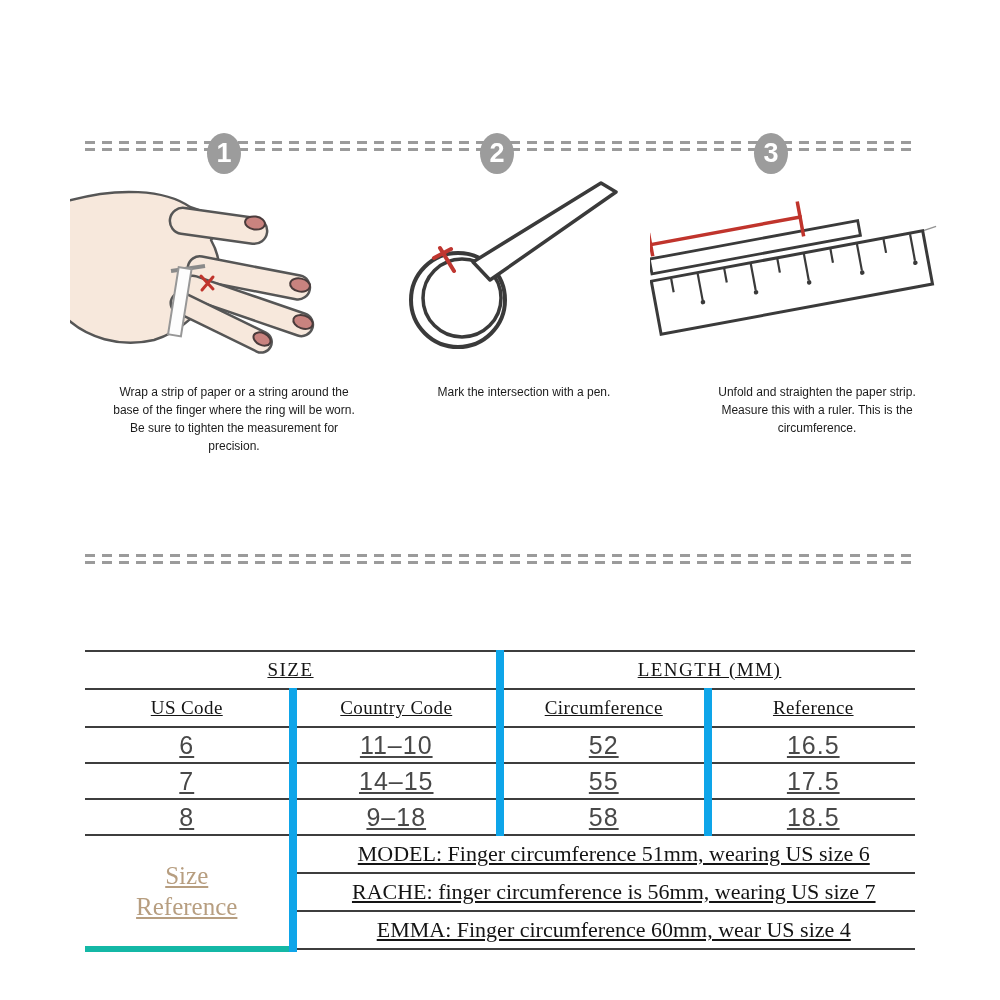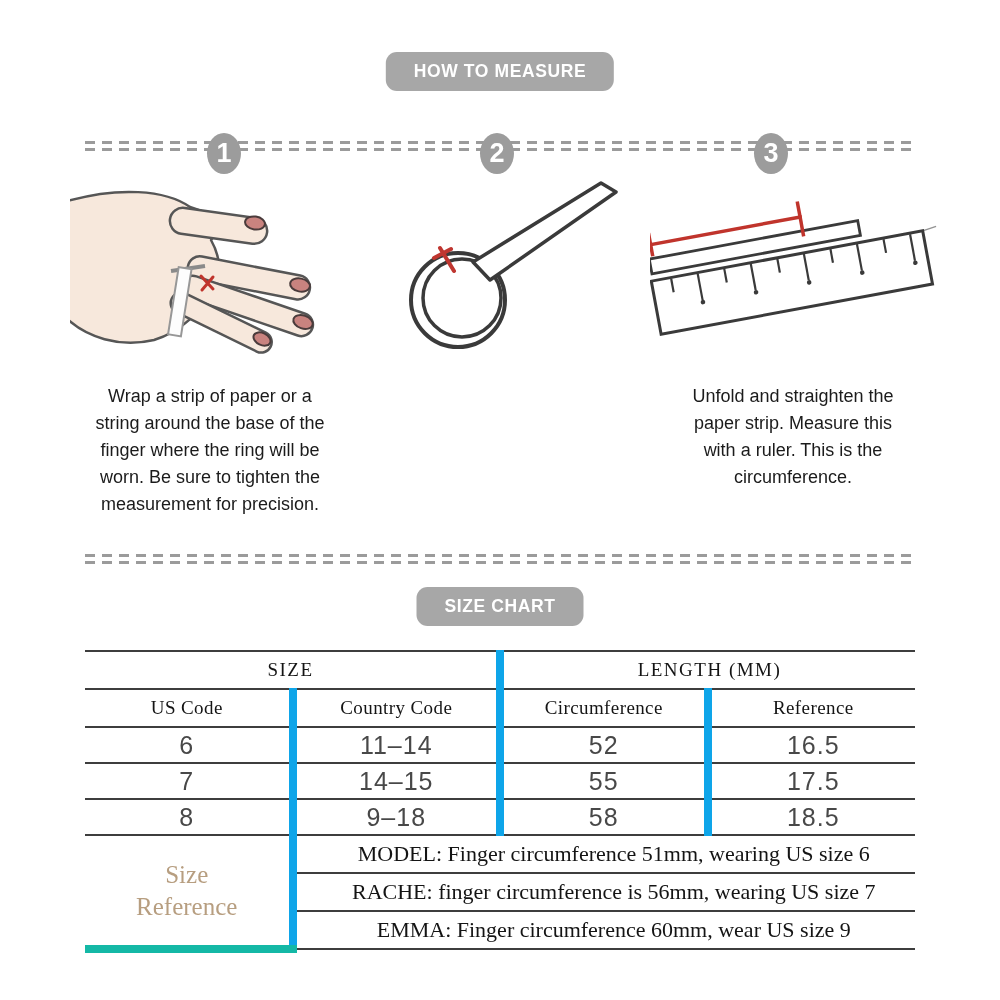--- a/index.html
+++ b/index.html
@@ -97,7 +97,6 @@
 
 <div class="canvas">
 
-  <div class="badge badge-1">HOW TO MEASURE</div>
 
   <div class="divider divider-1">
     <div class="dashbar d1"></div>

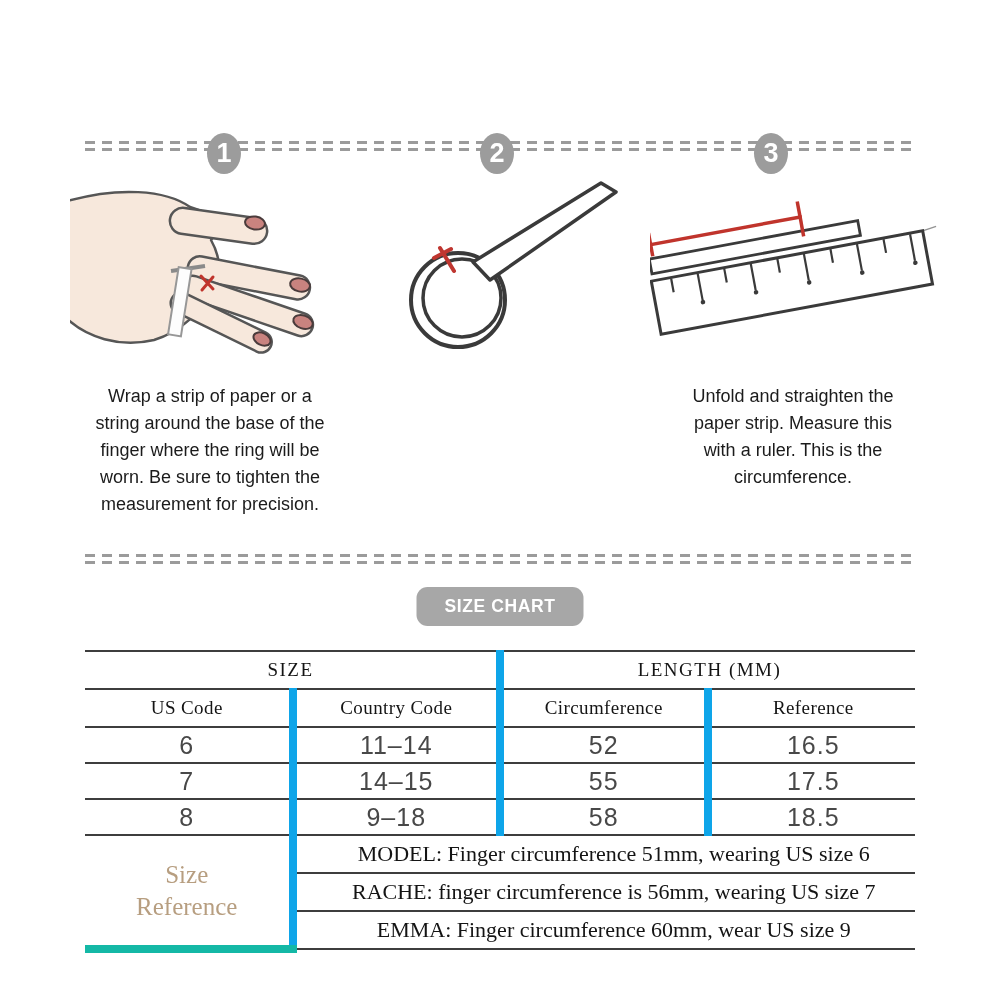--- a/index.html
+++ b/index.html
@@ -52,8 +52,9 @@
   
   .step-text {
     position:absolute; top:383px; text-align:center;
-    font-size:18px; line-height:1.5; color:#1b1b1b;
+    font-size:12px; line-height:1.5; color:#1b1b1b;
     font-family:"Liberation Sans", sans-serif;
+    margin-left:24px;
   }
   .st-1 { left:84px;  width:252px; }
   .st-2 { left:370px; width:260px; }

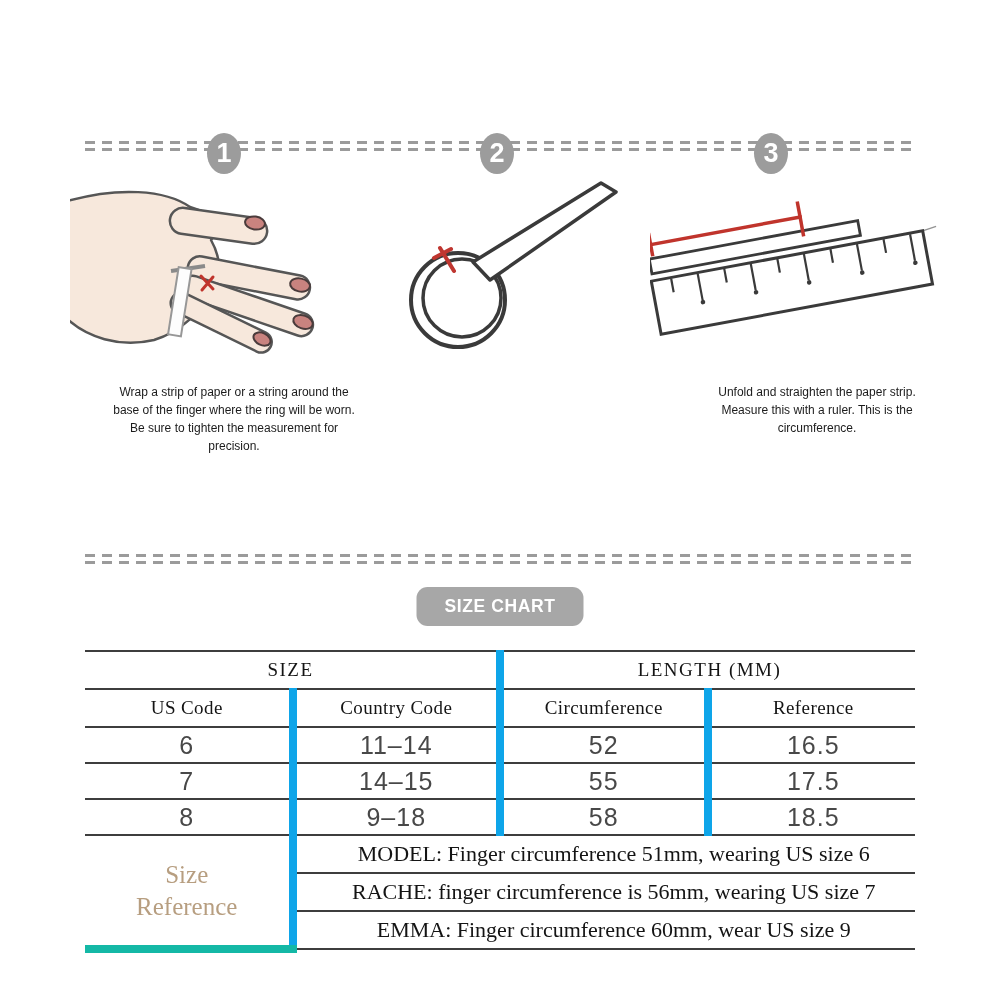--- a/index.html
+++ b/index.html
@@ -180,6 +180,7 @@
   </div>
 
   <div class="step-text st-1">Wrap a strip of paper or a string around the base of the finger where the ring will be worn. Be sure to tighten the measurement for precision.</div>
+  <div class="step-text st-2">Mark the intersection with a pen.</div>
   <div class="step-text st-3">Unfold and straighten the paper strip. Measure this with a ruler. This is the circumference.</div>
 
   <div class="divider divider-2">

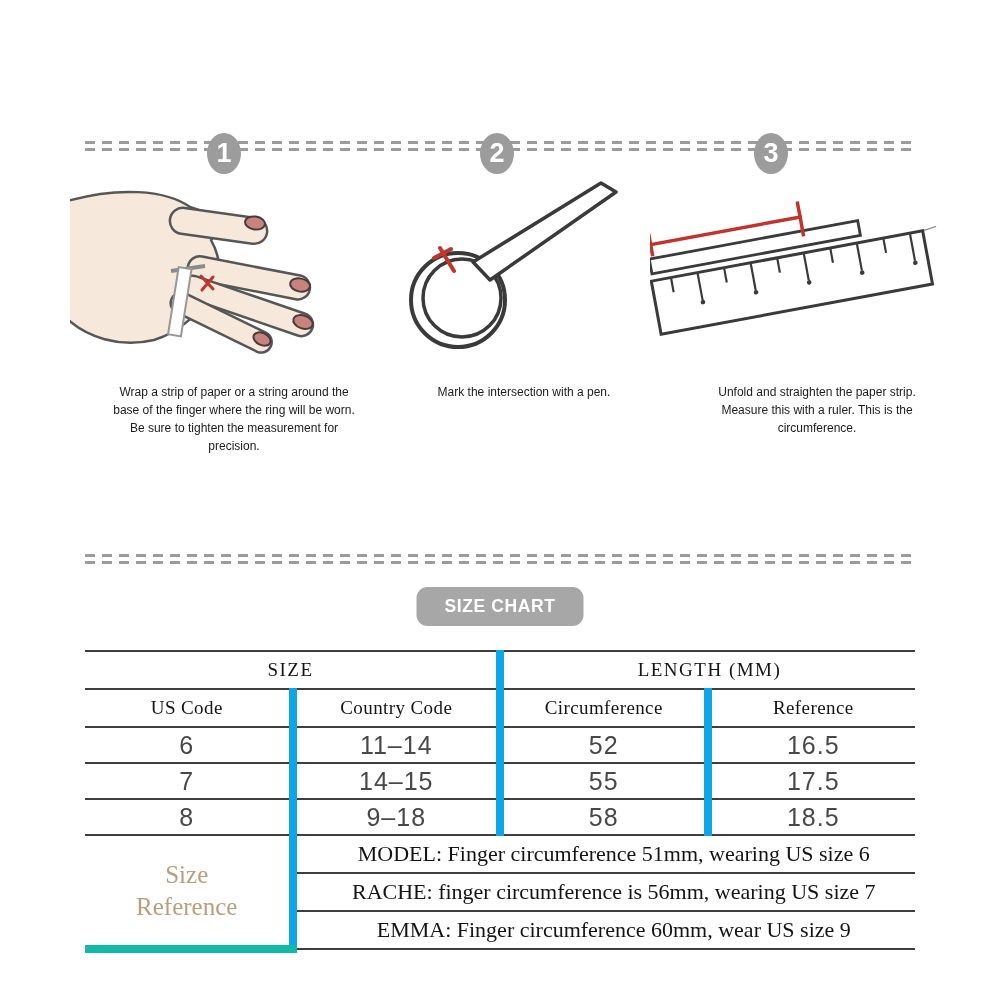--- a/index.html
+++ b/index.html
@@ -188,7 +188,6 @@
     <div class="dashbar d2"></div>
   </div>
 
-  <div class="badge badge-2">SIZE CHART</div>
 
   <div class="size-table-wrap">
     <table class="size-table">

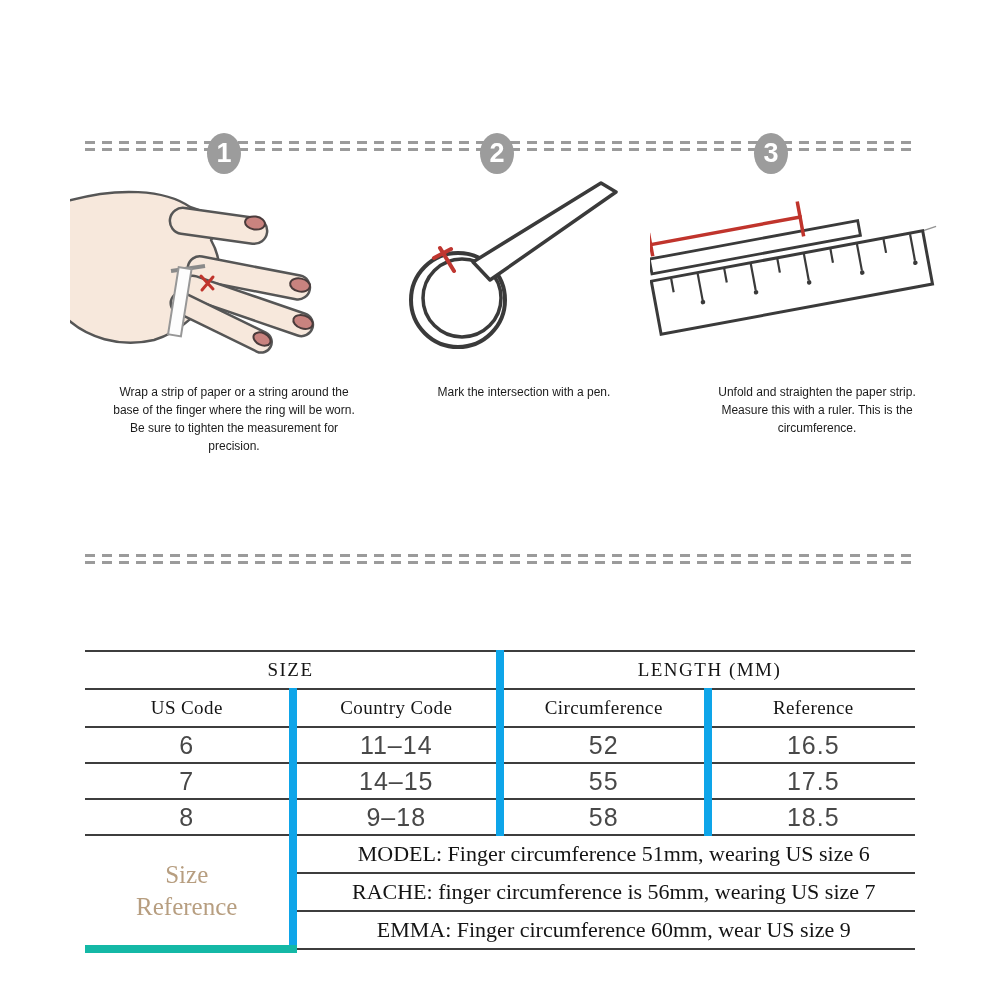--- a/index.html
+++ b/index.html
@@ -68,6 +68,7 @@
   table.size-table td {
     text-align:center; vertical-align:middle;
     border-top:2px solid #3e3e3e;
+    text-decoration:underline;
   }
   tr.last td { border-bottom:2px solid #3e3e3e; }
   td.vl { border-left:8px solid #0ea5e9; }

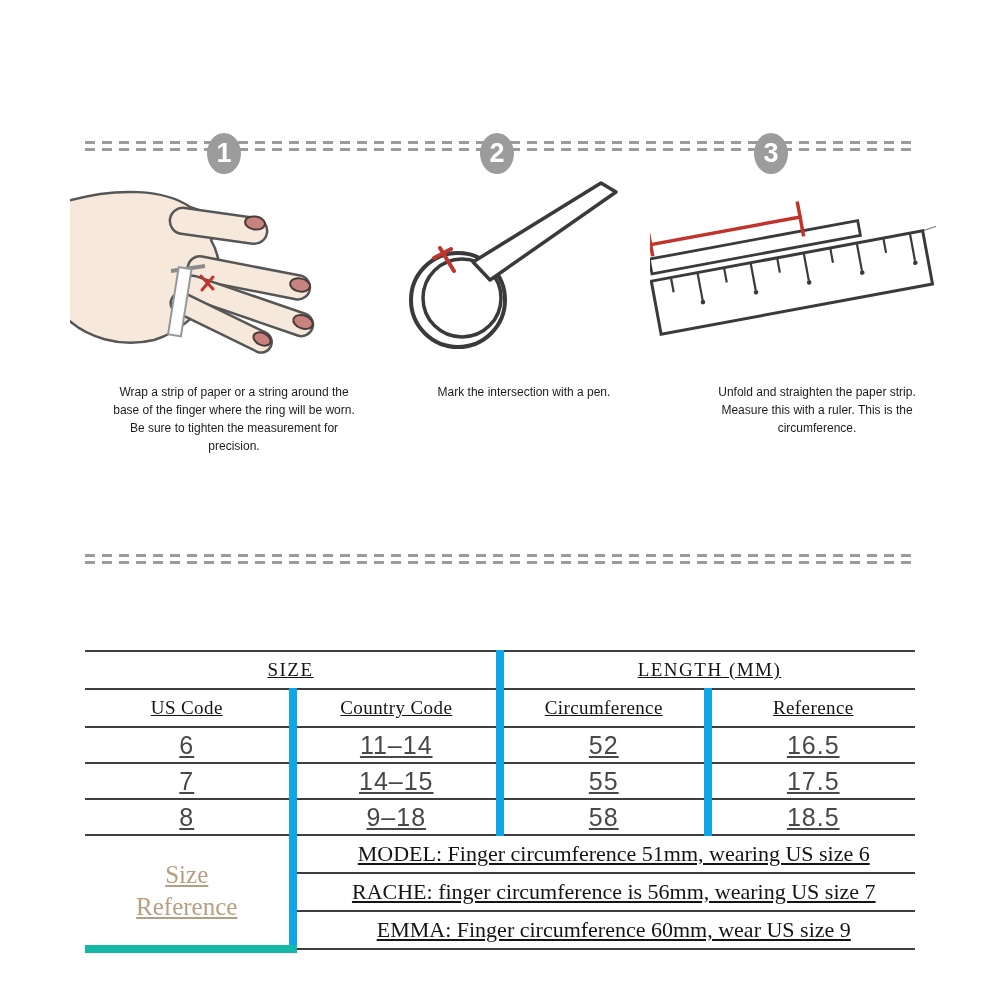--- a/index.html
+++ b/index.html
@@ -211,7 +211,7 @@
         </tr>
         <tr style="height:36px">
           <td class="num">6</td>
-          <td class="num vl">11–14</td>
+          <td class="num vl">11–10</td>
           <td class="num vl">52</td>
           <td class="num vl">16.5</td>
         </tr>

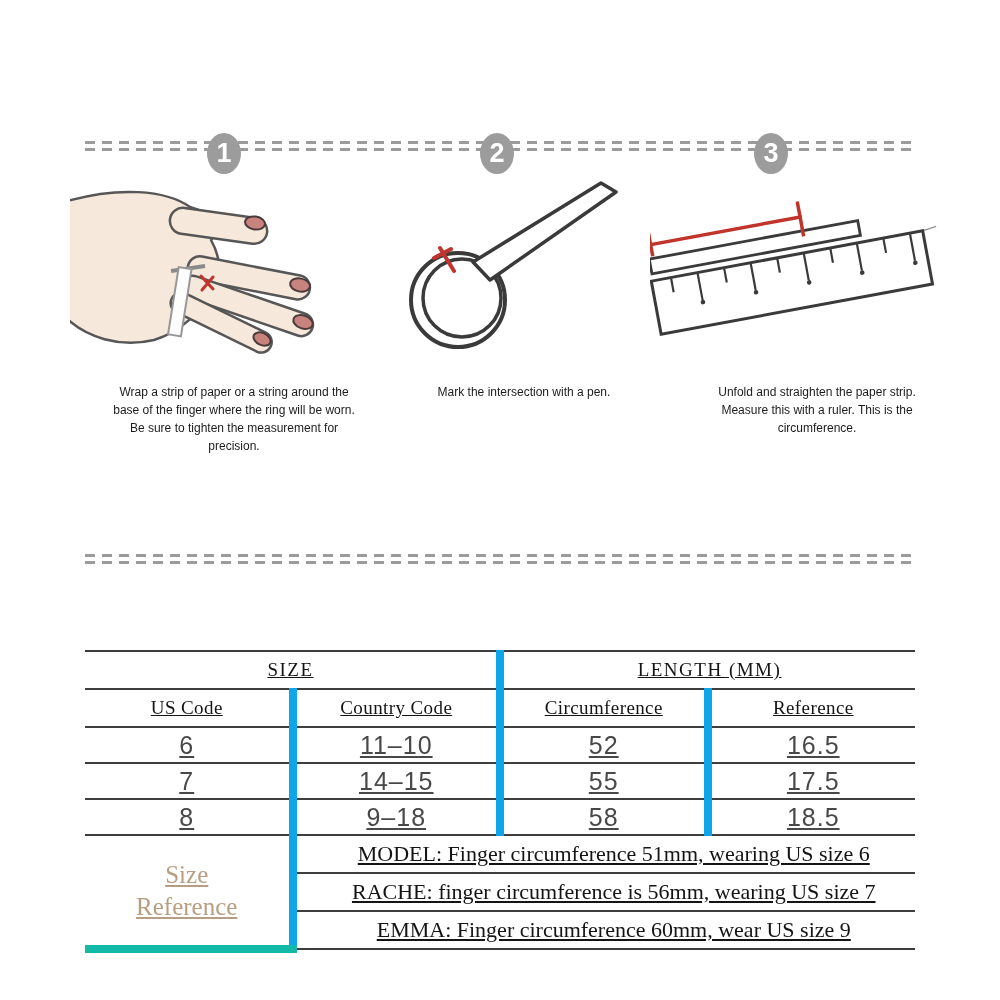--- a/index.html
+++ b/index.html
@@ -91,7 +91,7 @@
   td.ref-label {
     font-family:"Liberation Serif", serif; font-size:25px;
     color:#b79e80; line-height:1.25; padding:0 42px;
-    border-bottom:8px solid #14b8a6;
+    border-bottom:6px solid #14b8a6;
   }
 </style>
 </head>

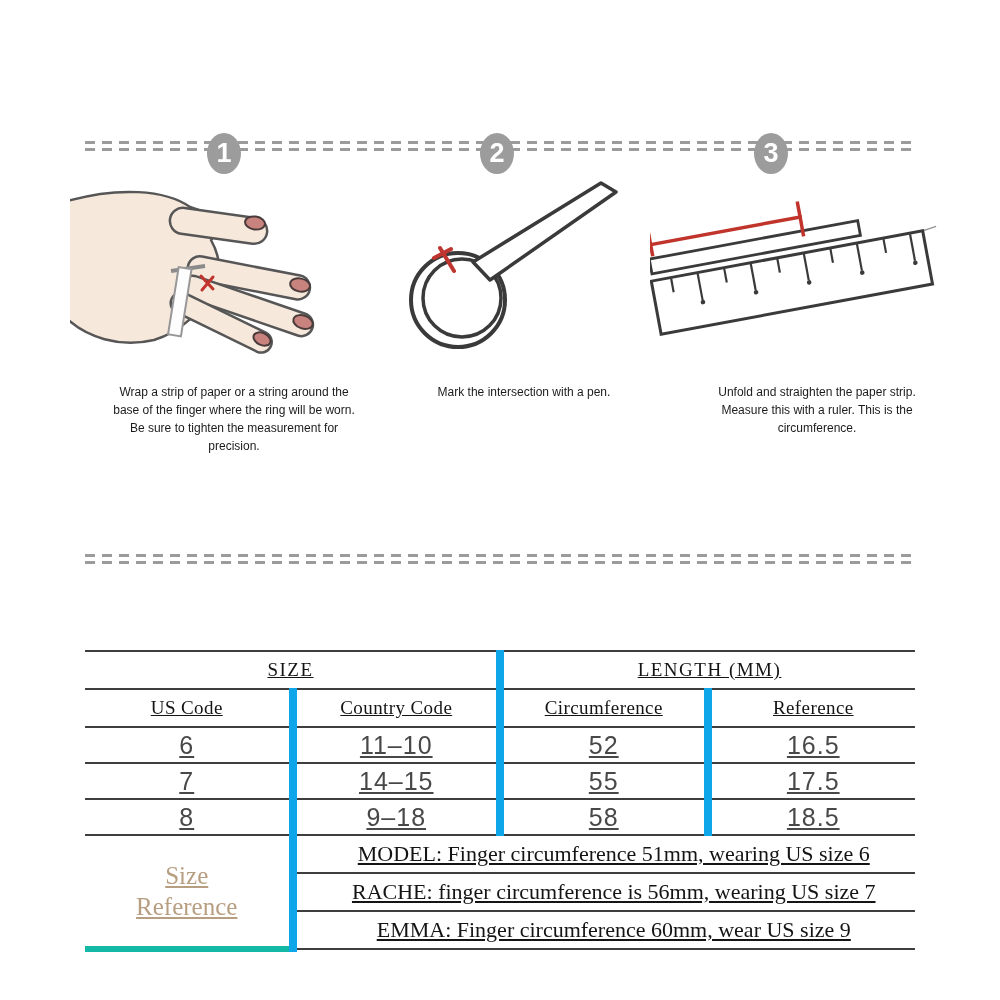--- a/index.html
+++ b/index.html
@@ -235,7 +235,7 @@
           <td class="note vl" colspan="3">RACHE: finger circumference is 56mm, wearing US size 7</td>
         </tr>
         <tr style="height:38px" class="last">
-          <td class="note vl" colspan="3">EMMA: Finger circumference 60mm, wear US size 9</td>
+          <td class="note vl" colspan="3">EMMA: Finger circumference 60mm, wear US size 4</td>
         </tr>
       </tbody>
     </table>

